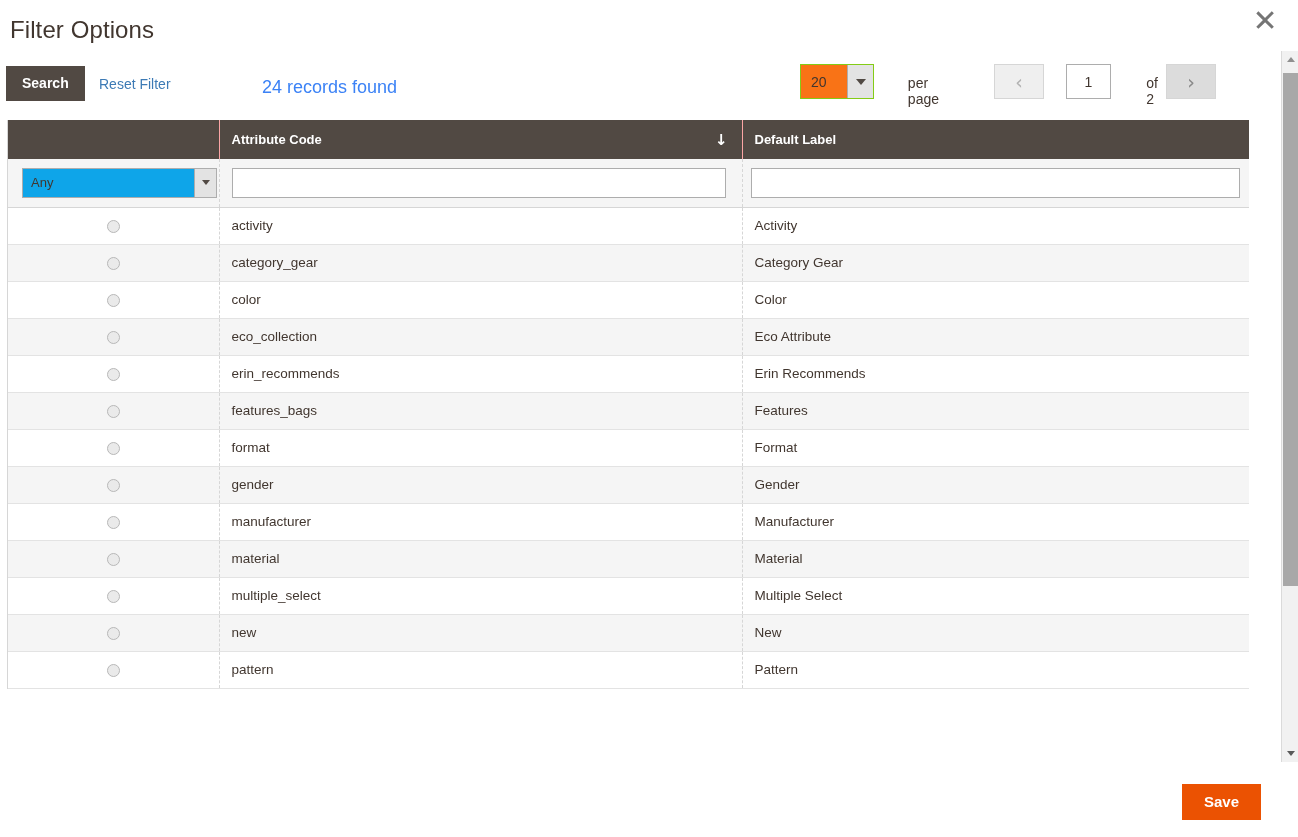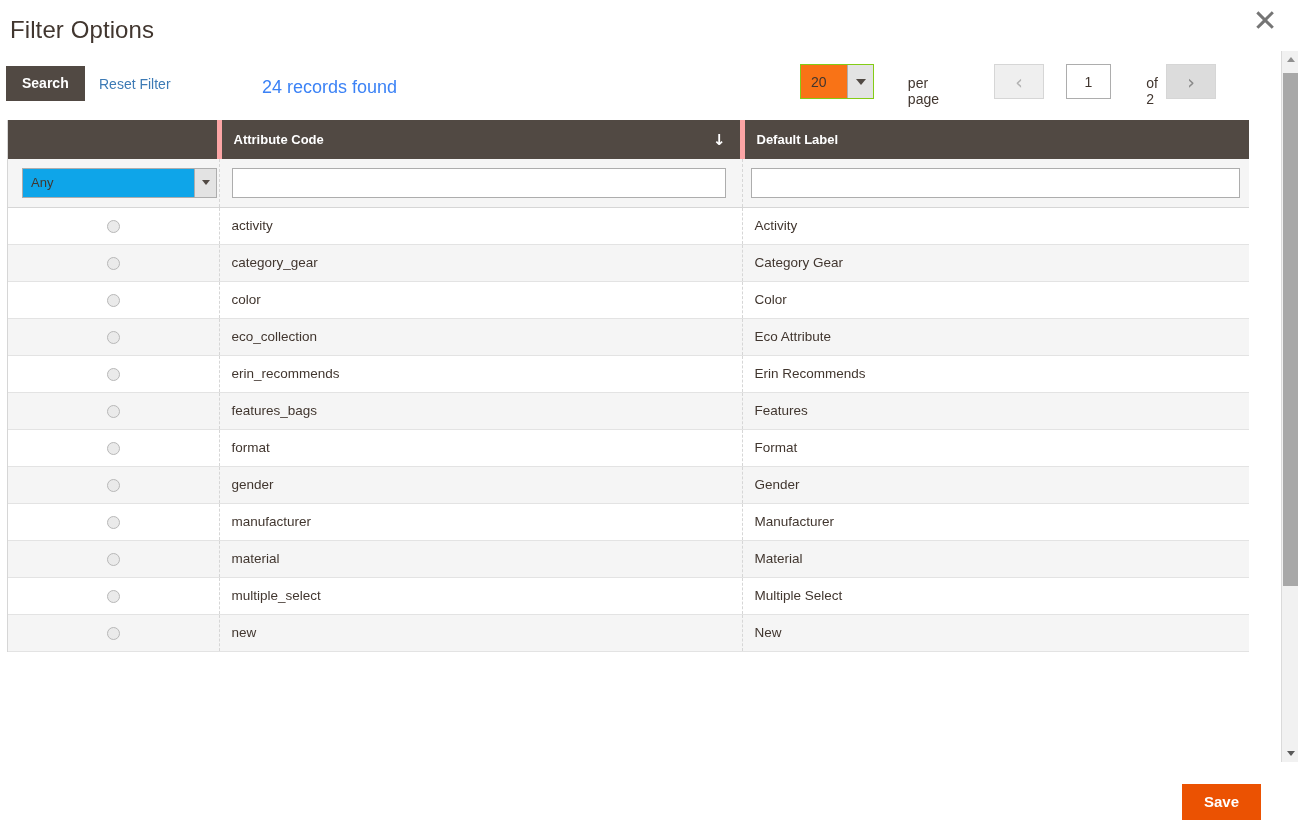--- a/index.html
+++ b/index.html
@@ -146,7 +146,7 @@
     text-align: left;
     height: 39px;
     padding: 0 12px;
-    border-right: 5px solid #fca5a5;
+    border-right: 1px solid #fca5a5;
     vertical-align: middle;
     position: relative;
   }

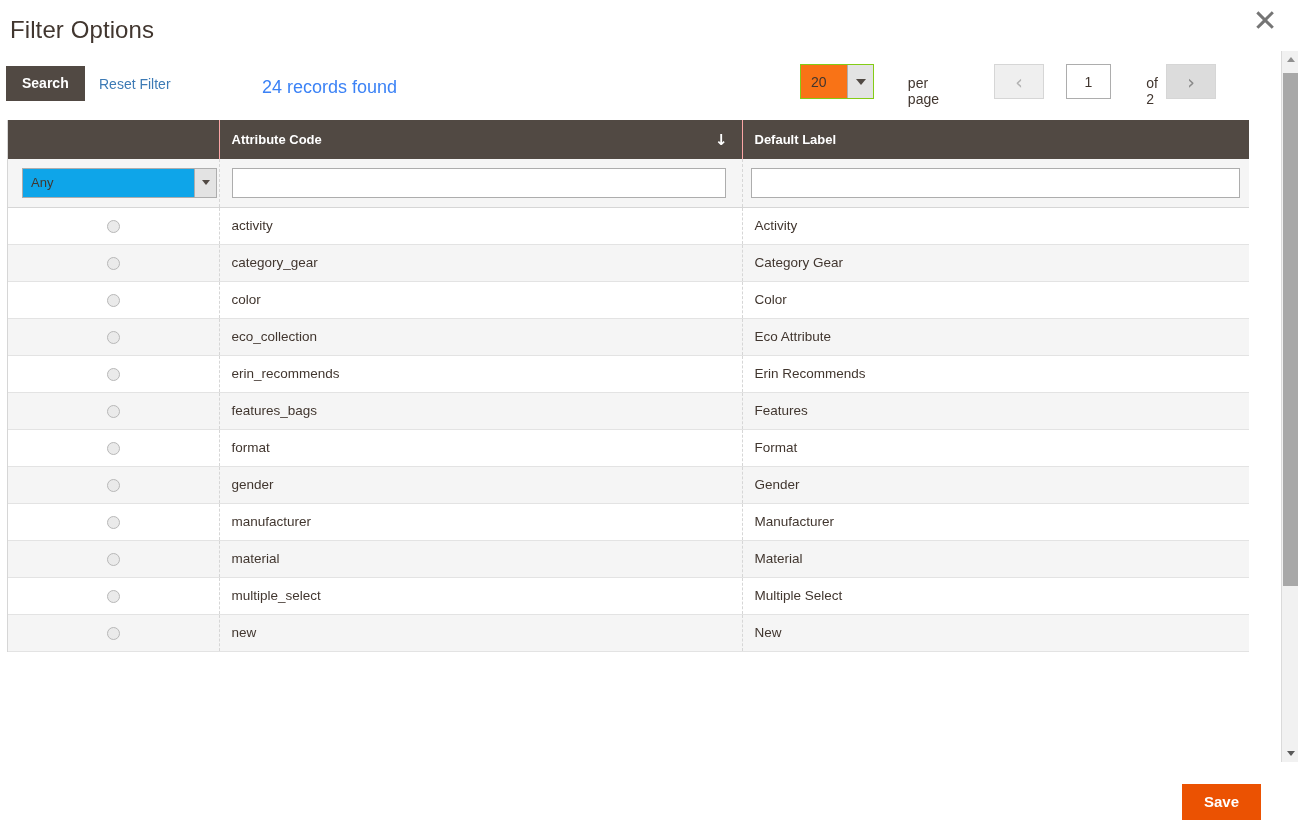--- a/index.html
+++ b/index.html
@@ -408,6 +408,11 @@
               <td>new</td>
               <td>New</td>
             </tr>
+            <tr class="data-row">
+              <td class="cell-radio"><span class="radio"></span></td>
+              <td>pattern</td>
+              <td>Pattern</td>
+            </tr>
           </tbody>
       </table>
     </div>

